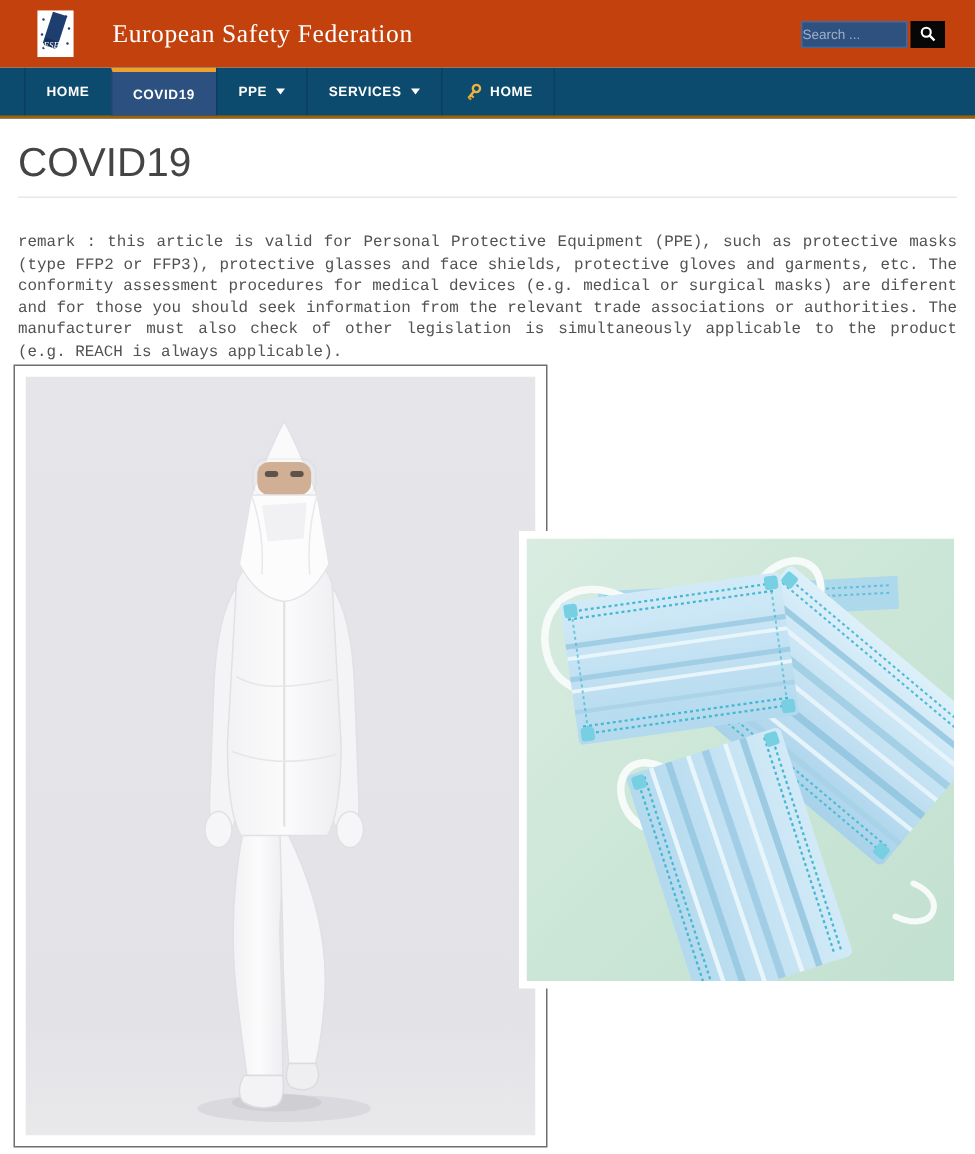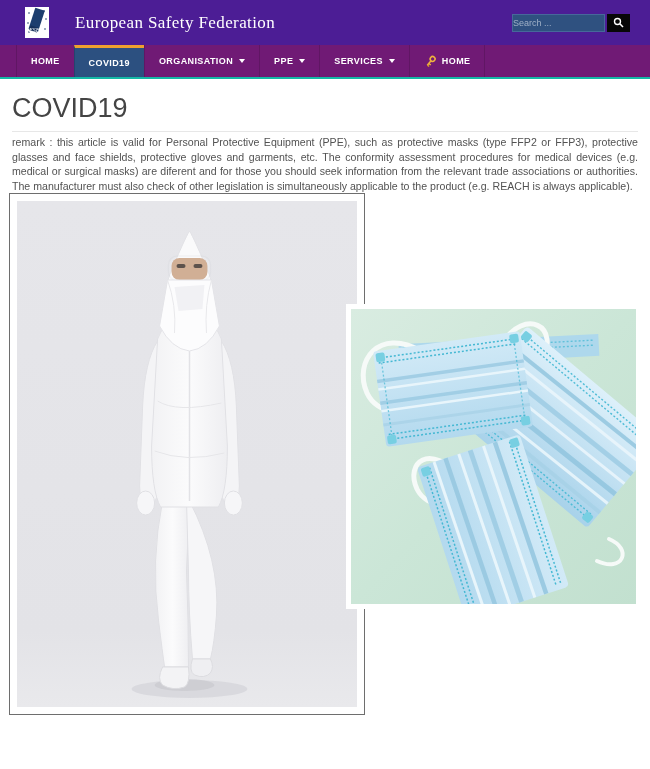--- a/index.html
+++ b/index.html
@@ -7,7 +7,7 @@
     font-family:"Liberation Sans","DejaVu Sans",sans-serif; }
 
   
-  .header-top { background:#4c1d95; height:45px; display:flex; align-items:center; position:relative; }
+  .header-top { background:#c2410c; height:45px; display:flex; align-items:center; position:relative; }
   .logo-box { width:24px; height:31px; background:#fff; margin-left:25px; position:relative; overflow:hidden; flex:0 0 auto; }
   .site-title { color:#fff; font-family:"Liberation Serif","DejaVu Serif",serif; font-size:17px;
     letter-spacing:.4px; margin-left:26px; font-weight:400; }

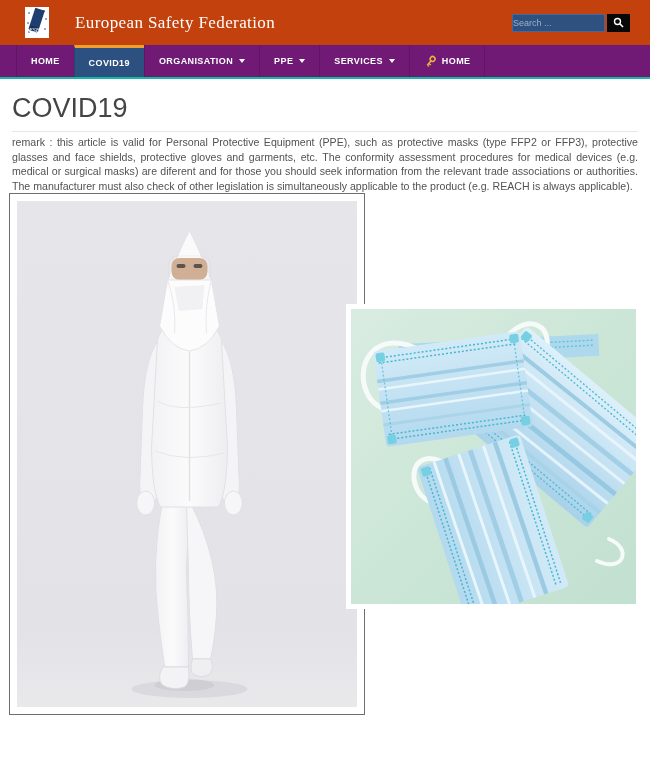--- a/index.html
+++ b/index.html
@@ -12,7 +12,7 @@
   .site-title { color:#fff; font-family:"Liberation Serif","DejaVu Serif",serif; font-size:17px;
     letter-spacing:.4px; margin-left:26px; font-weight:400; }
   .search-wrap { position:absolute; right:20px; top:14px; display:flex; }
-  .search-input { width:93px; height:18px; background:#2f5180; border:1px solid #46689a; color:#c7d2e2;
+  .search-input { width:71px; height:18px; background:#2f5180; border:1px solid #46689a; color:#c7d2e2;
     font-size:9px; padding:0 0; outline:none; }
   .search-input::placeholder { color:#9fb0c6; }
   .search-btn { width:23px; height:18px; background:#070707; border:none; margin-left:2px; cursor:pointer;

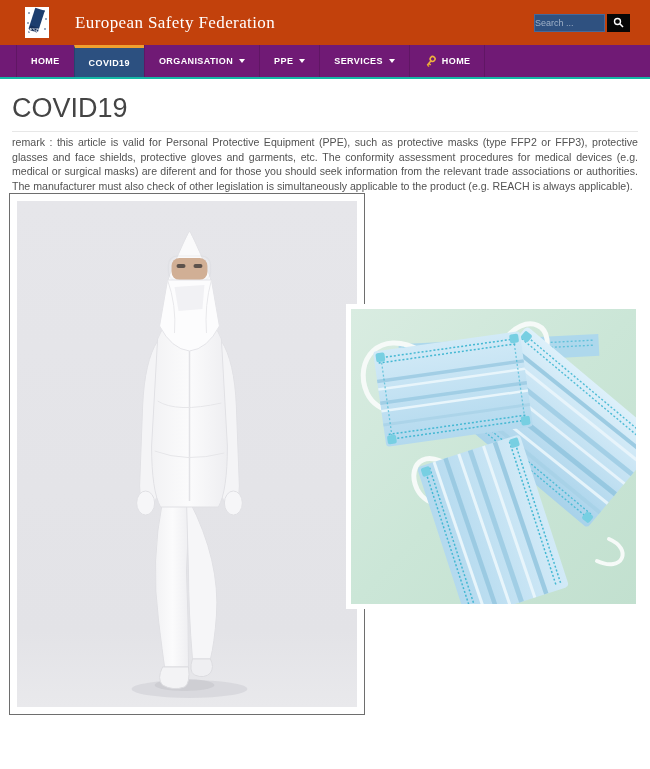--- a/index.html
+++ b/index.html
@@ -19,7 +19,7 @@
     display:flex; align-items:center; justify-content:center; padding:0; }
 
   
-  .main-nav { background:#701a75; height:34px; display:flex; border-bottom:2px solid #14b8a6; padding-left:16px; }
+  .main-nav { background:#0c4a6e; height:34px; display:flex; border-bottom:2px solid #a16207; padding-left:16px; }
   .nav-item { color:#fff; font-size:9px; font-weight:bold; letter-spacing:.4px; display:flex; align-items:center;
     padding:0 14px; cursor:pointer; border-left:1px solid rgba(0,0,0,.14); position:relative; white-space:nowrap; }
   .nav-item:last-child { border-right:1px solid rgba(0,0,0,.14); }

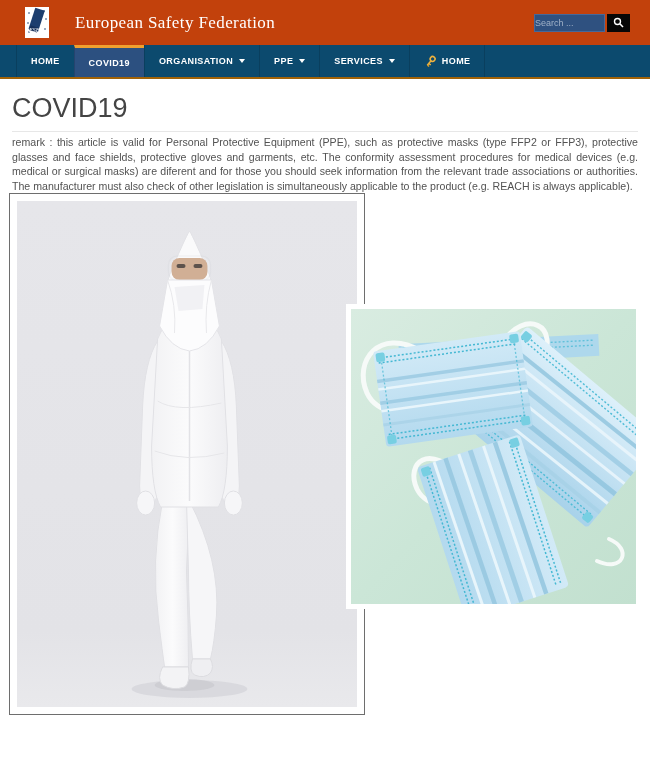--- a/index.html
+++ b/index.html
@@ -87,10 +87,6 @@
       <span>COVID19</span>
     </div>
     <div class="nav-item">
-      <span>ORGANISATION</span>
-      <span class="caret"></span>
-    </div>
-    <div class="nav-item">
       <span>PPE</span>
       <span class="caret"></span>
     </div>

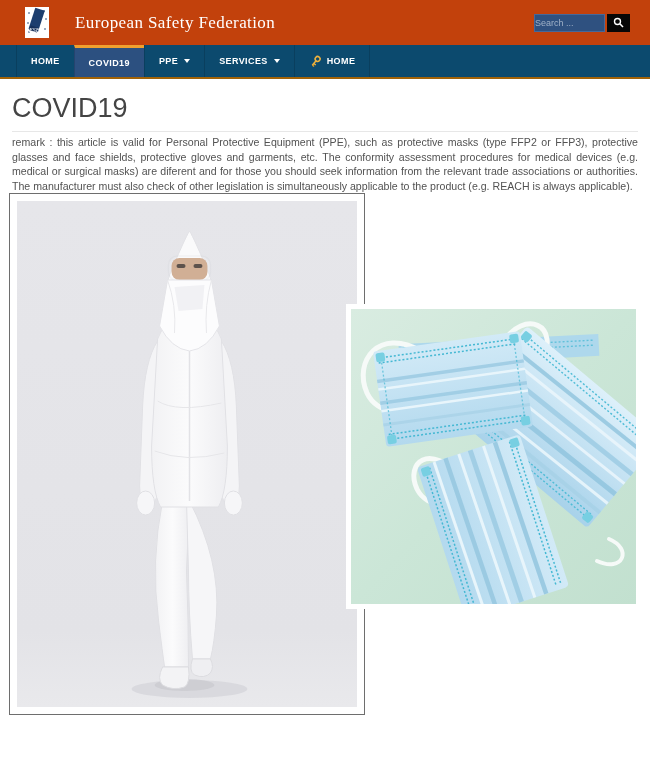--- a/index.html
+++ b/index.html
@@ -33,7 +33,7 @@
   h1.page-title { margin-top:14px; font-size:27px; font-weight:400; color:#444; line-height:1.15; }
   .title-rule { border:none; border-top:1px solid #e7e7e7; margin-top:7px; }
   .article-heading { margin-top:9px; font-size:11px; font-weight:bold; color:#2e2e2e; }
-  .article-para { margin-top:3px; font-size:10.6px; line-height:14.6px; color:#525252; text-align:justify; }
+  .article-para { margin-top:23px; font-size:10.6px; line-height:14.6px; color:#525252; text-align:justify;font-family:Liberation Mono, monospace; }
 
   
   .figures { position:relative; height:536px; width:650px; }

